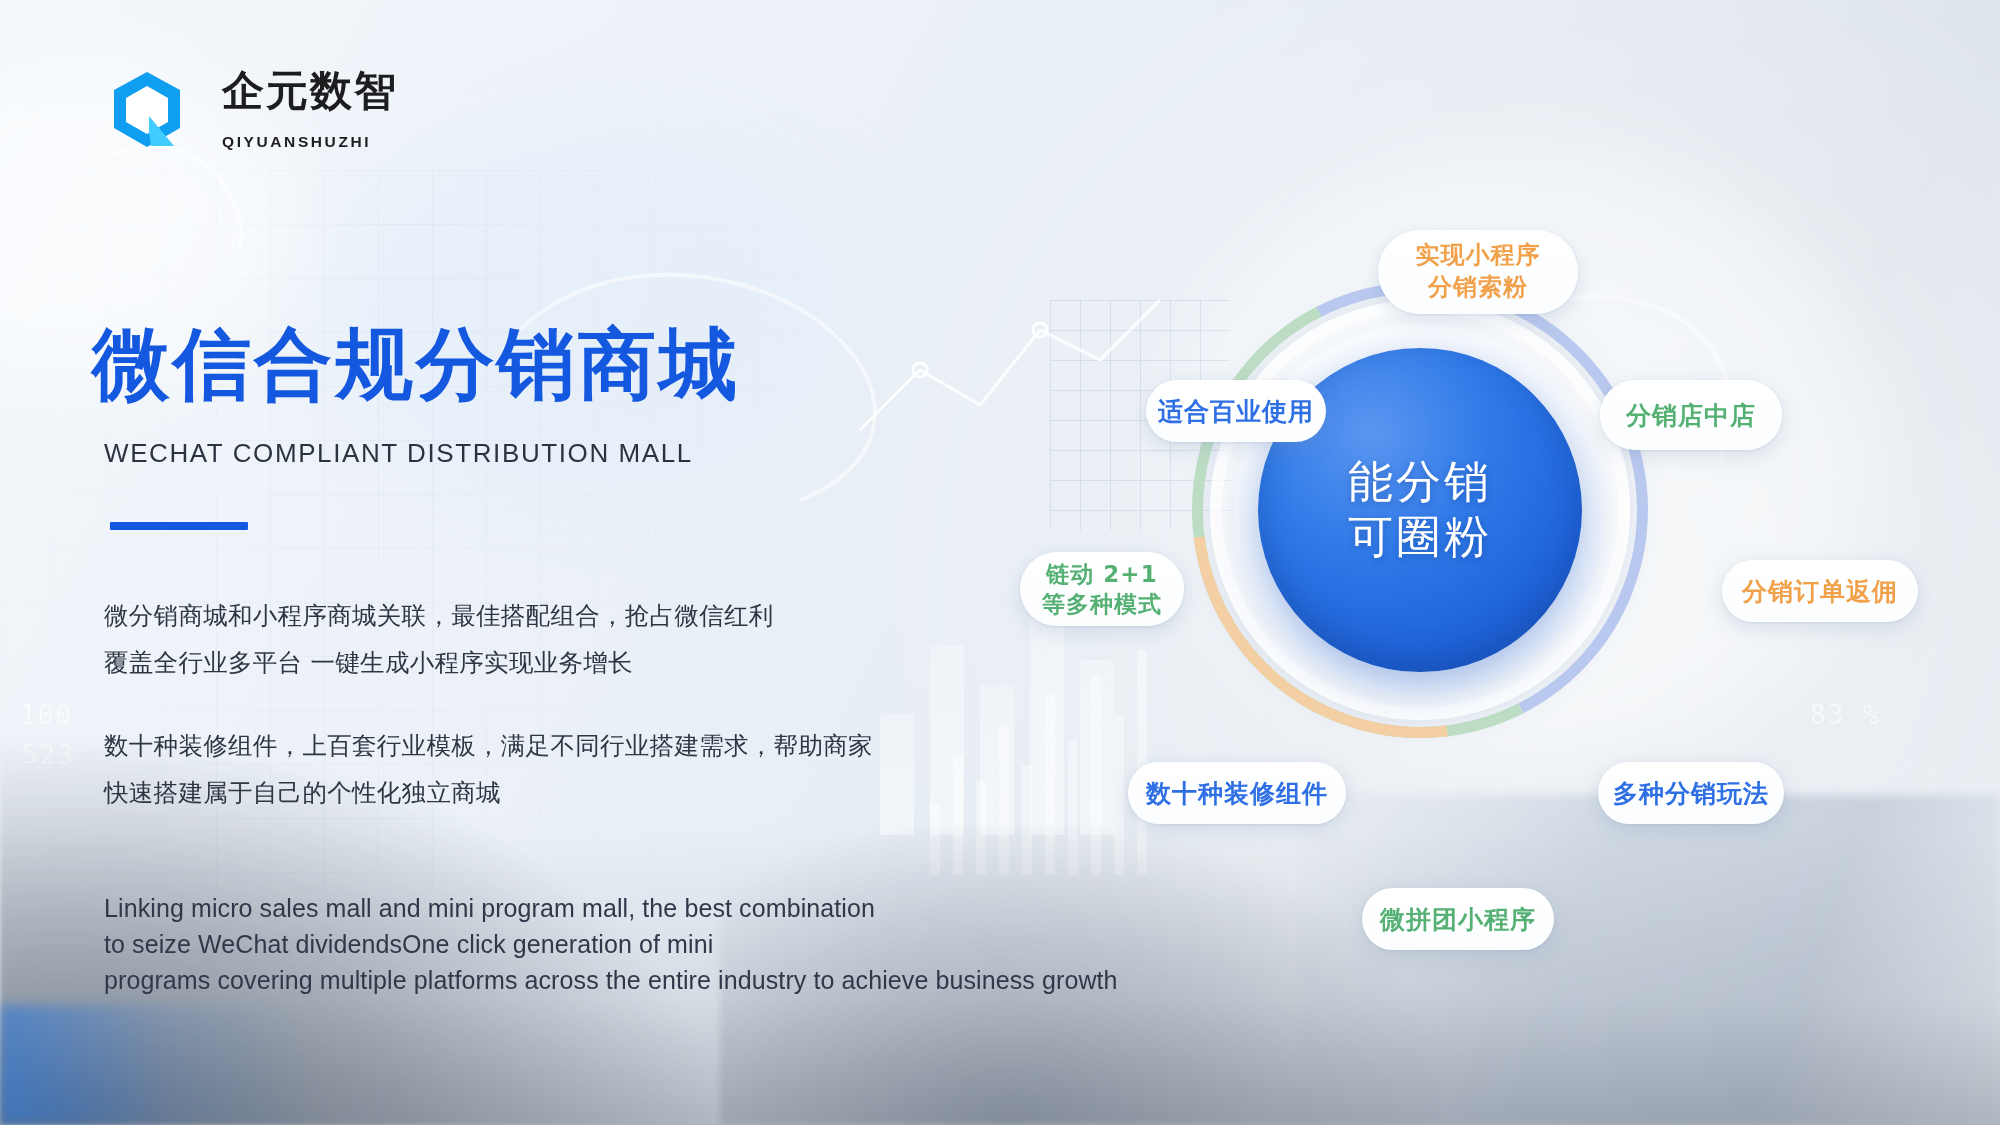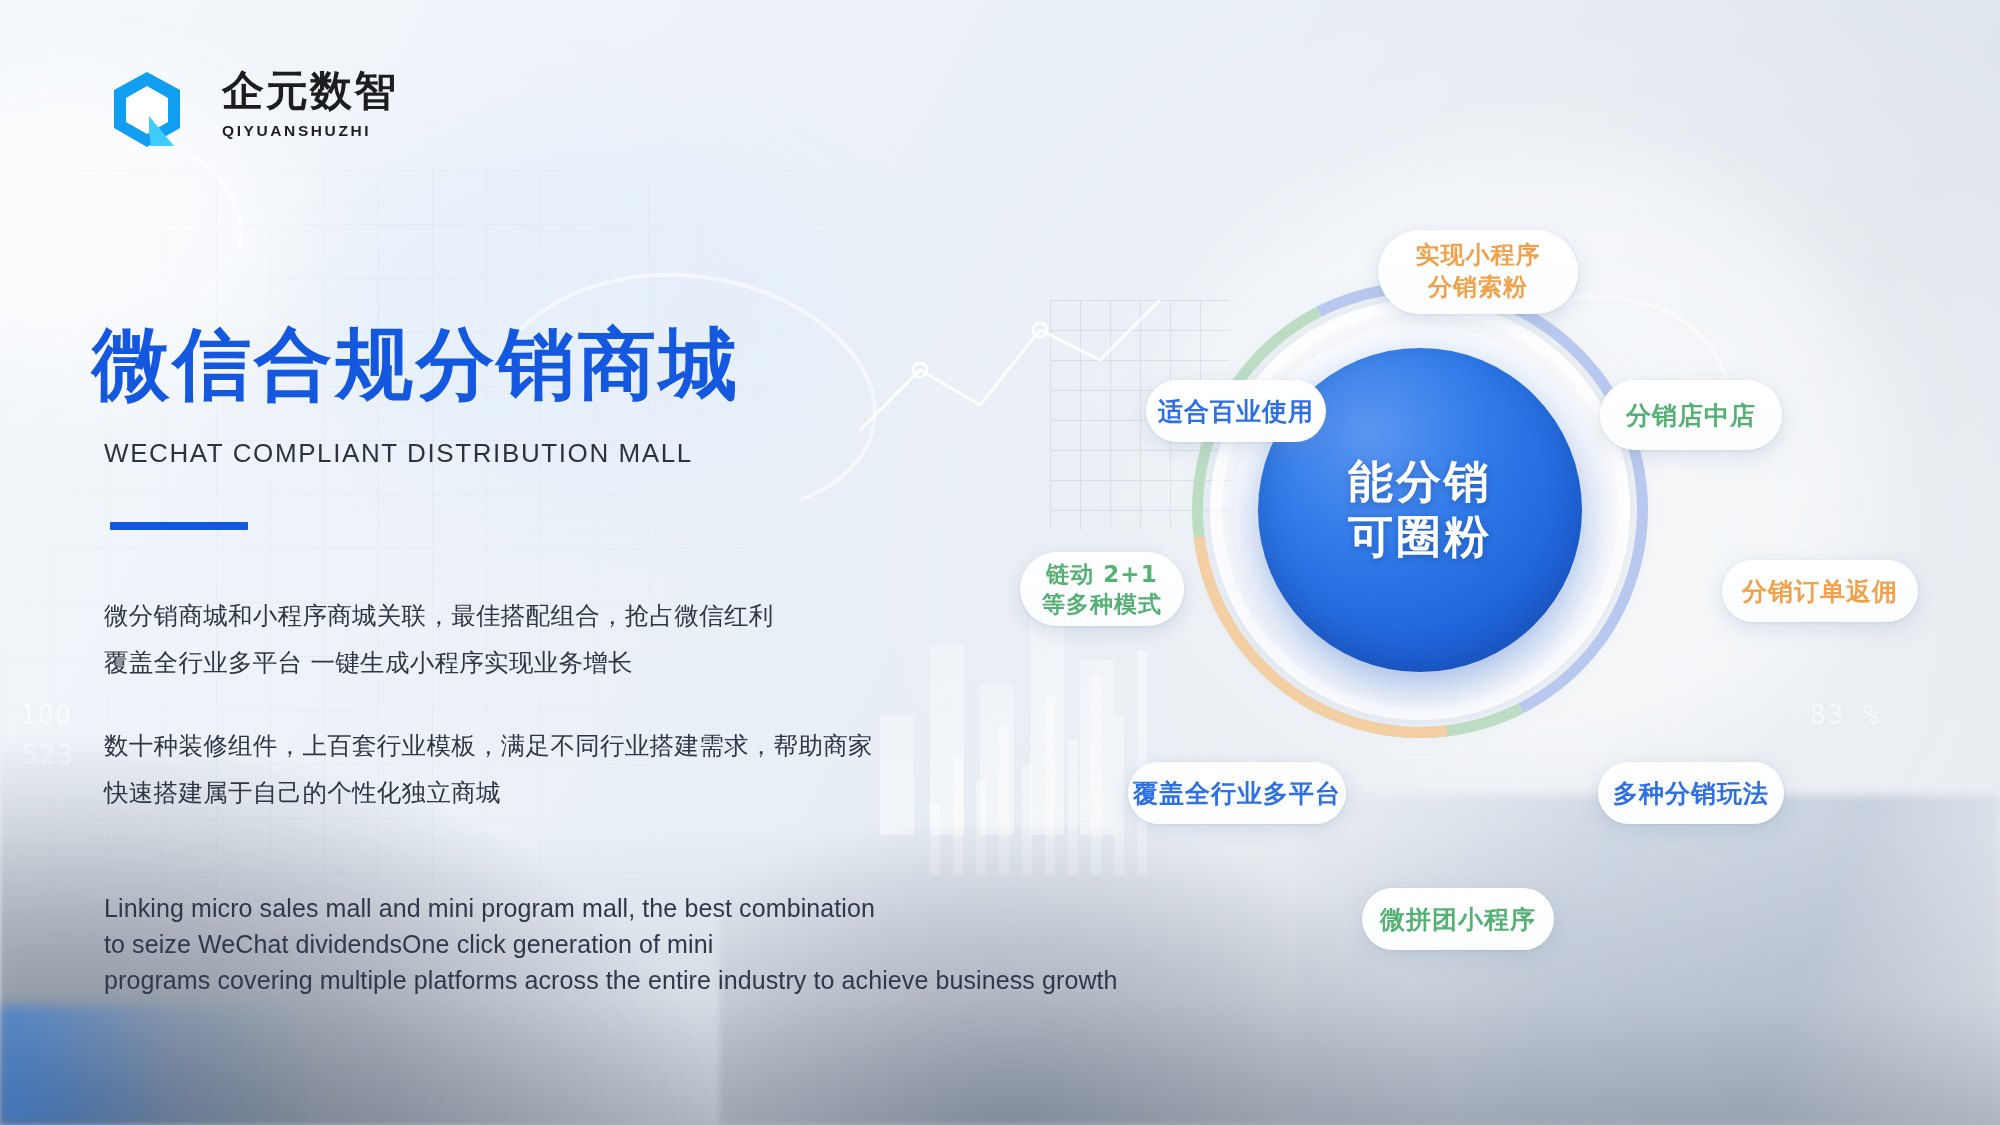--- a/index.html
+++ b/index.html
@@ -165,7 +165,7 @@
     font-weight: 700;
     letter-spacing: 2.6px;
     color: #1d1d1f;
-    margin-top: 9px;
+    margin-top: 20px;
   }
   .logo-slogan {
     display: flex;

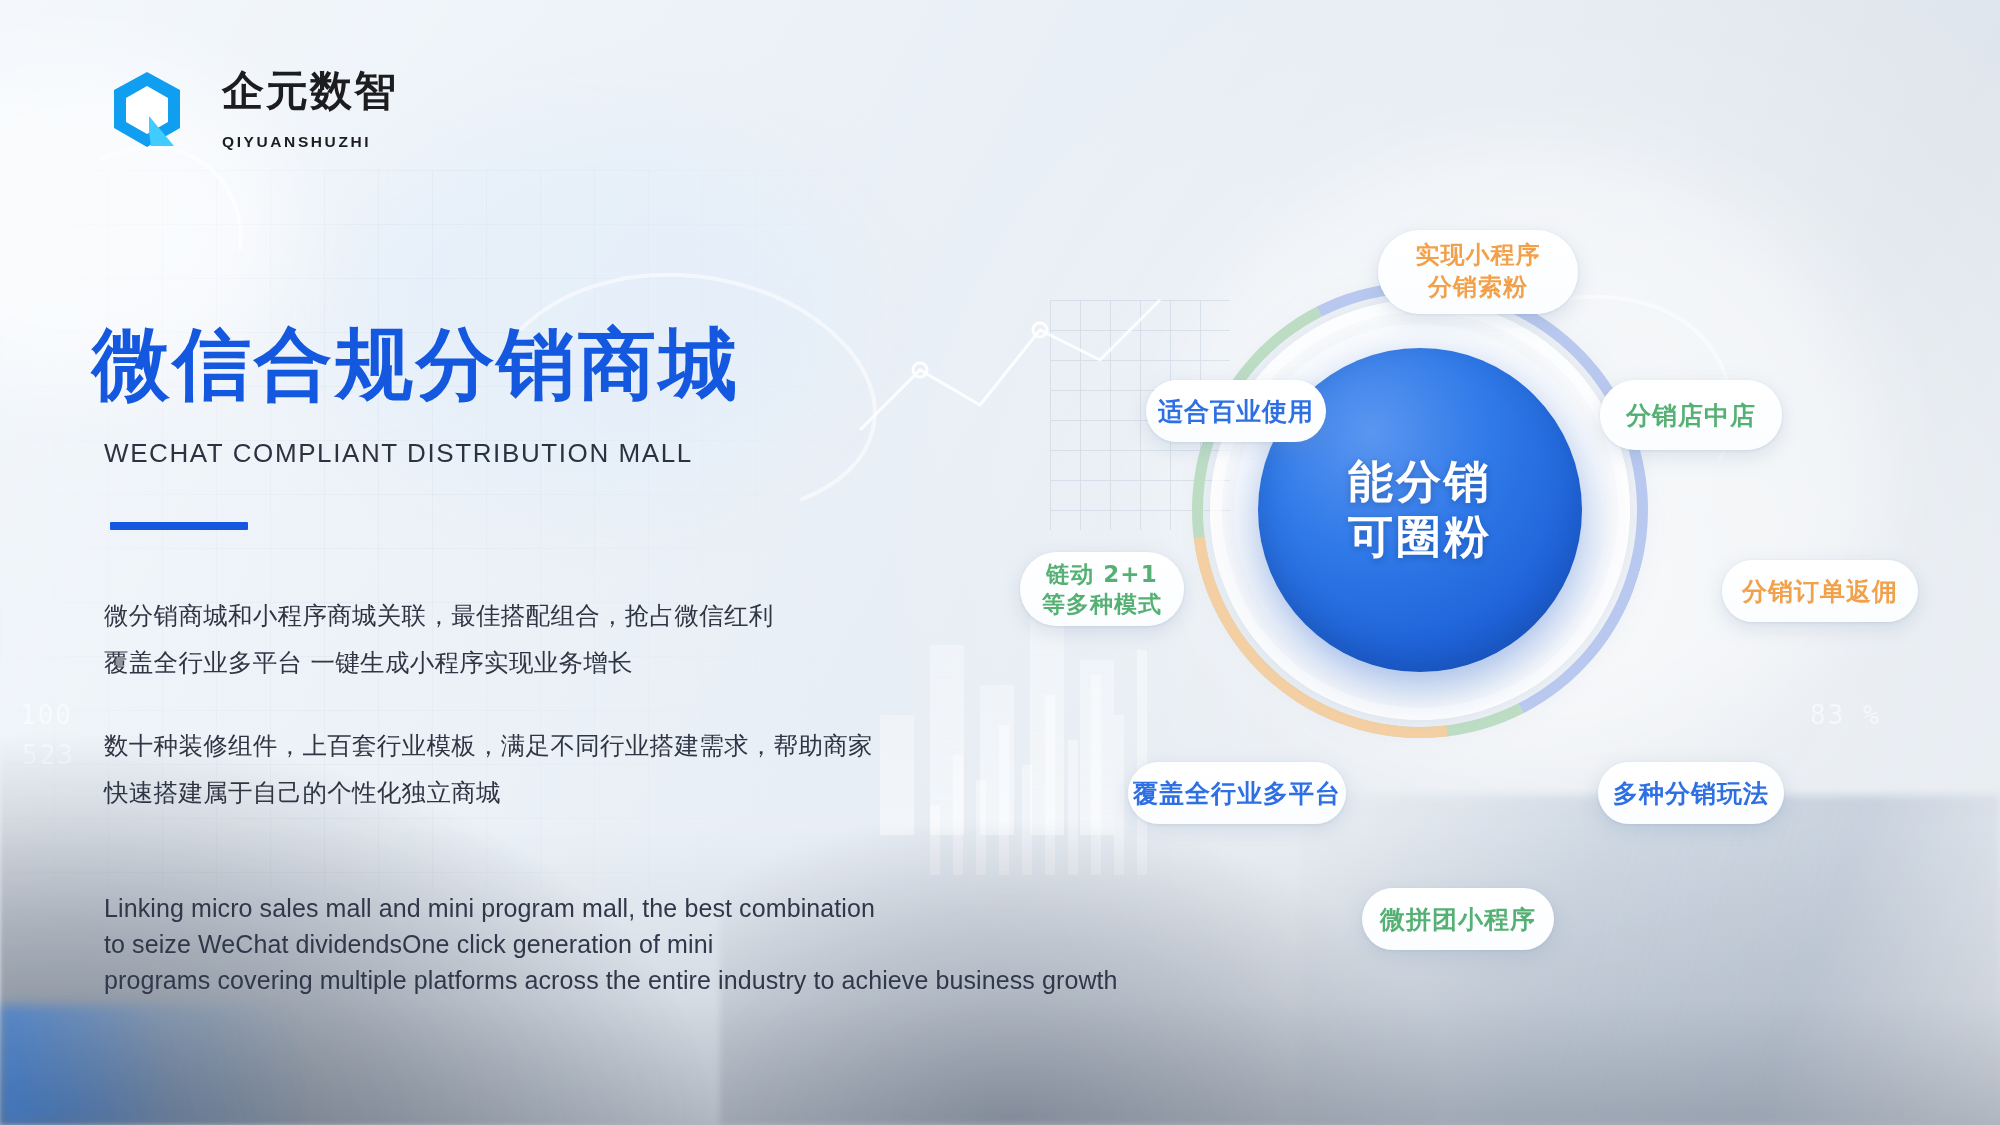--- a/index.html
+++ b/index.html
@@ -303,7 +303,7 @@
     align-items: center;
     justify-content: center;
     color: #ffffff;
-    font-weight: 700;
+    font-weight: 400;
     font-size: 45px;
     line-height: 1.22;
     letter-spacing: 3px;

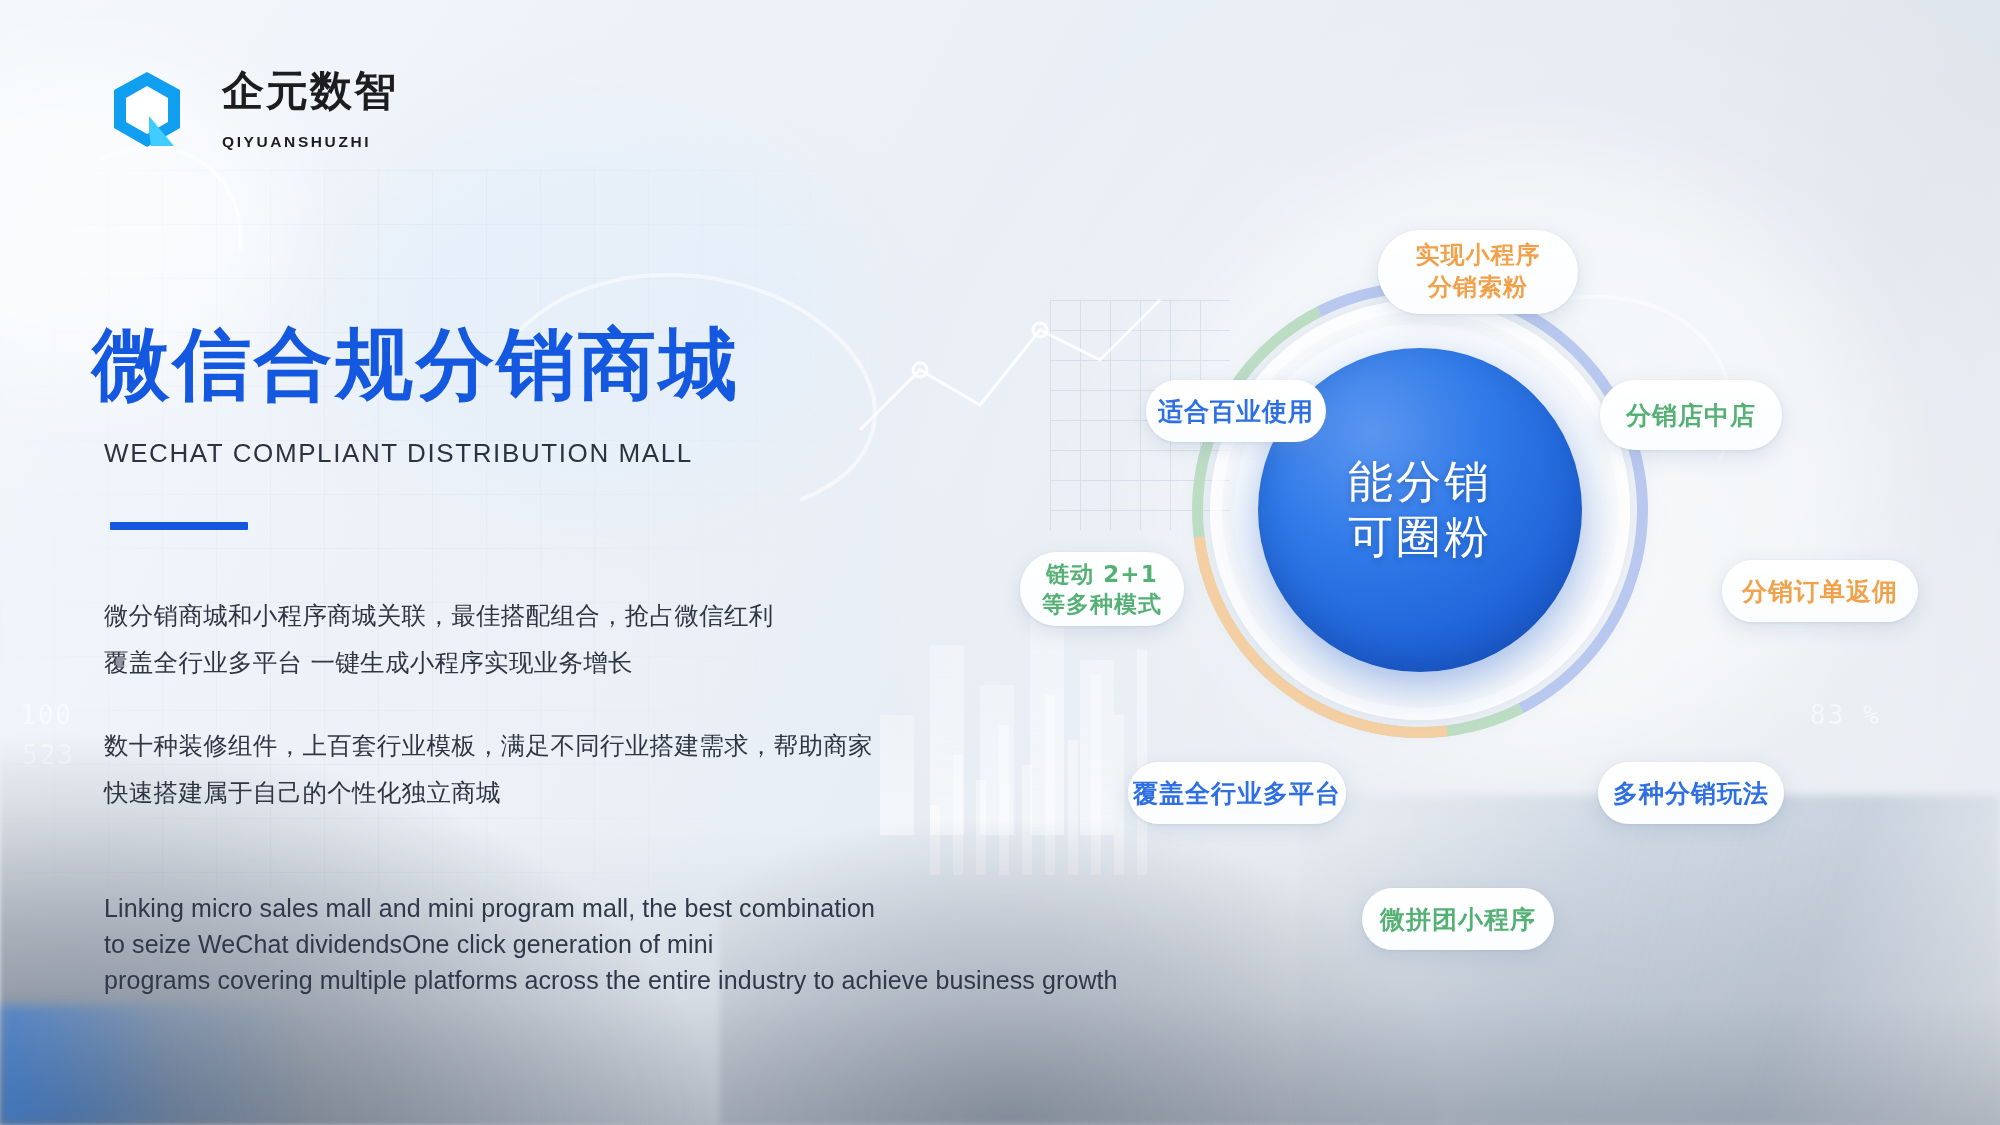--- a/index.html
+++ b/index.html
@@ -438,7 +438,7 @@
   <div class="pill green  p4">链动 2+1
 等多种模式</div>
   <div class="pill orange p5">分销订单返佣</div>
-  <div class="pill blue   p6">覆盖全行业多平台</div>
+  <div class="pill blue   p6">数十种装修组件</div>
   <div class="pill blue   p7">多种分销玩法</div>
   <div class="pill green  p8">微拼团小程序</div>
 

